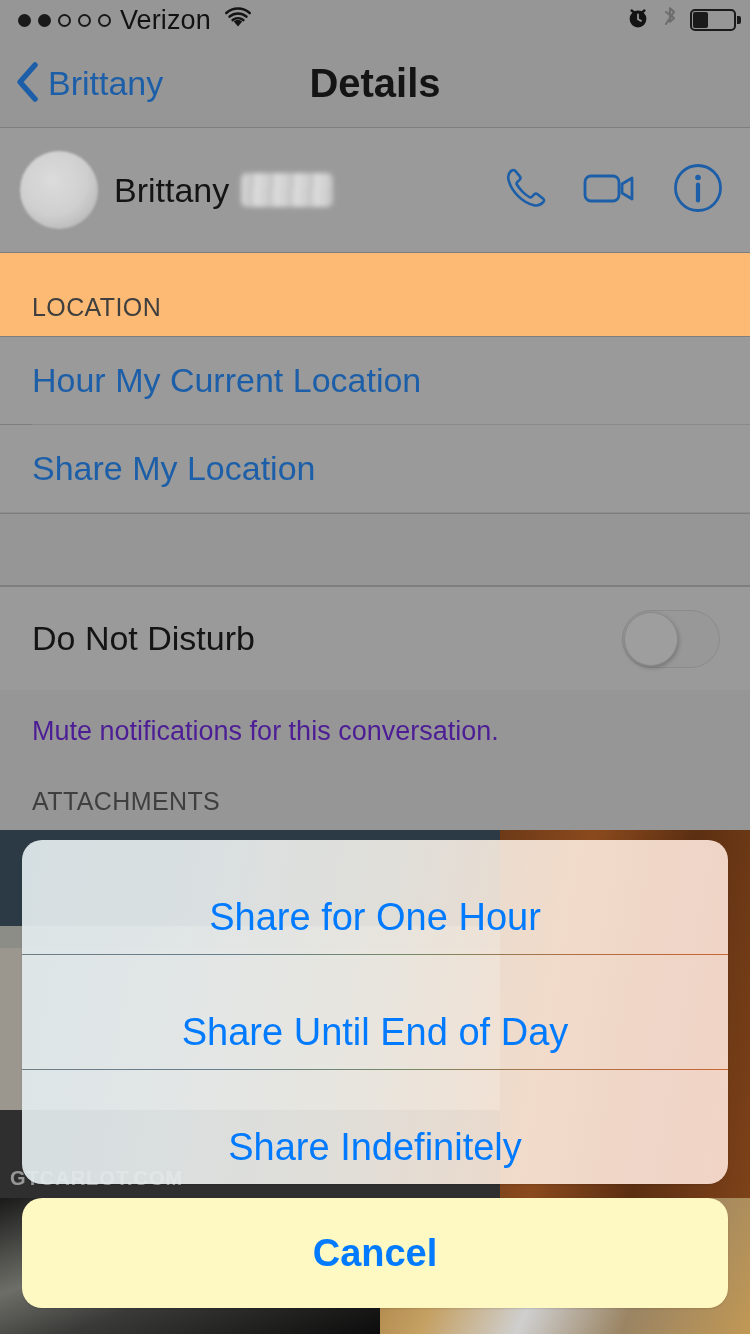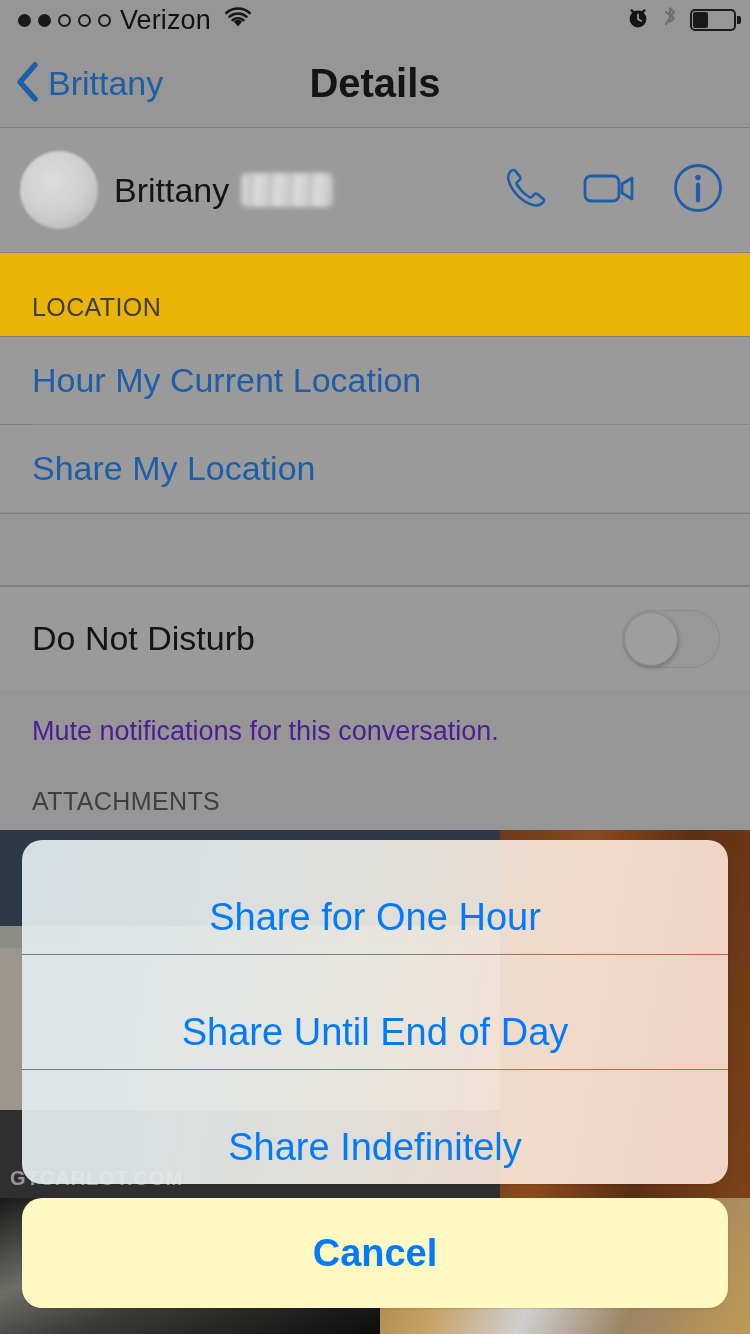--- a/index.html
+++ b/index.html
@@ -69,7 +69,7 @@
 
   
   .sec-header{
-    position:absolute; left:0; width:750px; height:83px; background:#eab308;
+    position:absolute; left:0; width:750px; height:83px; background:#fdba74;
     display:flex; align-items:flex-end; padding:0 0 14px 32px;
   }
   .sec-header span{ font-size:25px; color:#3f3f3f; letter-spacing:.4px; }

